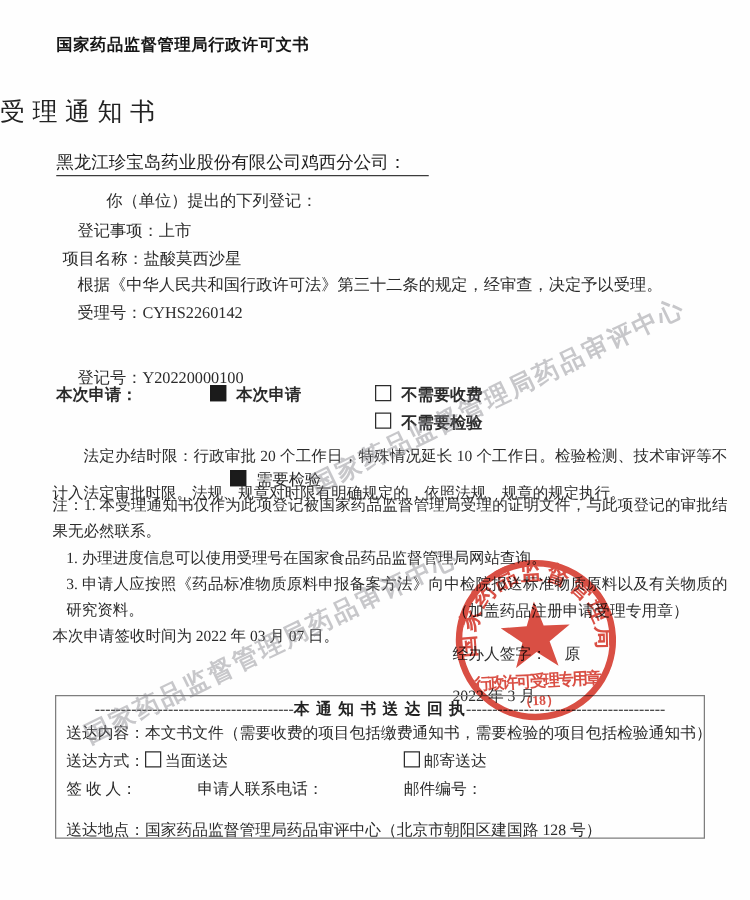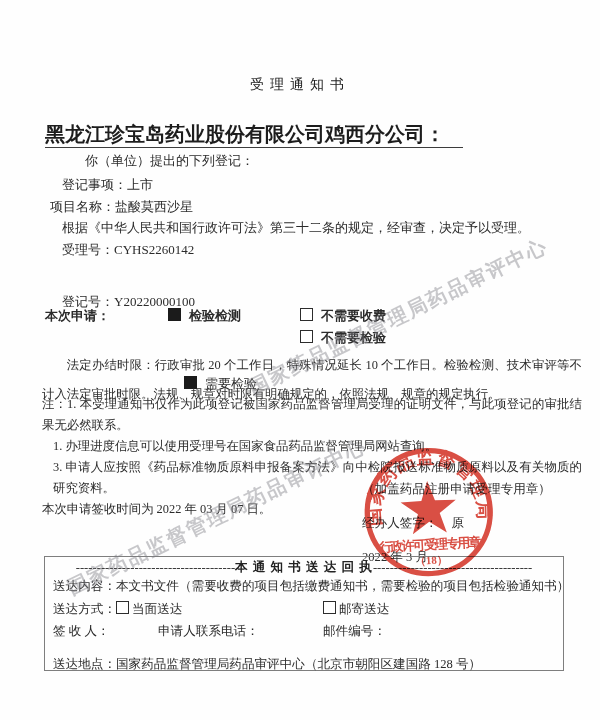--- a/index.html
+++ b/index.html
@@ -47,6 +47,7 @@
   <div class="watermark" style="left:63px; top:577px;">国家药品监督管理局药品审评中心</div>
   <div class="watermark" style="left:244px; top:377px;">国家药品监督管理局药品审评中心</div>
 
+  <div class="abs doc-header" style="left:45px; top:27px;">国家药品监督管理局行政许可文书</div>
   <div class="abs doc-title" style="left:0; top:76px;">受理通知书</div>
 
   <div class="abs" style="left:45px; top:121px;">

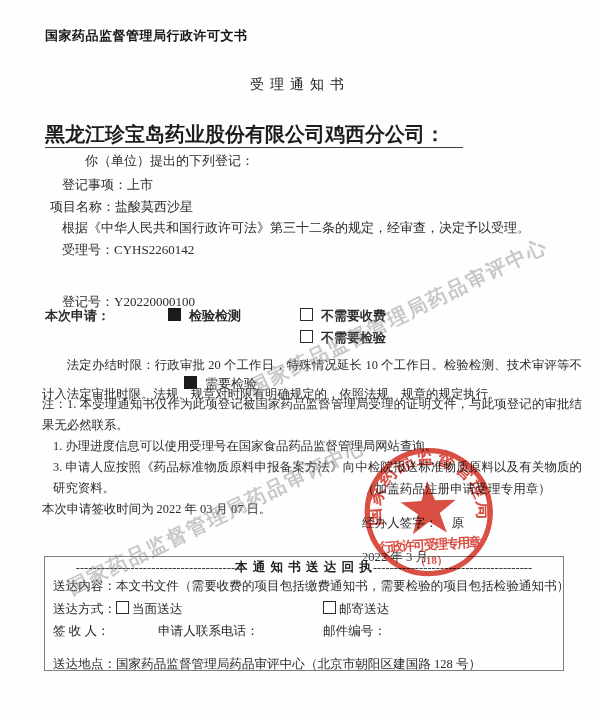--- a/index.html
+++ b/index.html
@@ -11,7 +11,7 @@
   }
   .abs{position:absolute; white-space:nowrap;}
   .doc-header{font-weight:bold; color:#161616; font-size:13px; letter-spacing:.5px;}
-  .doc-title{width:600px; text-align:center; font-size:14px; letter-spacing:6px; color:#222;}
+  .doc-title{width:600px; text-align:left; font-size:20px; letter-spacing:6px; color:#222;}
   .recipient{font-size:20px; font-weight:bold; color:#1d1d1d;
     border-bottom:1px solid #3c3c3c; padding:0 18px 2px 0;}
   .para{white-space:normal; text-align:justify; line-height:21px; font-size:12.4px;}

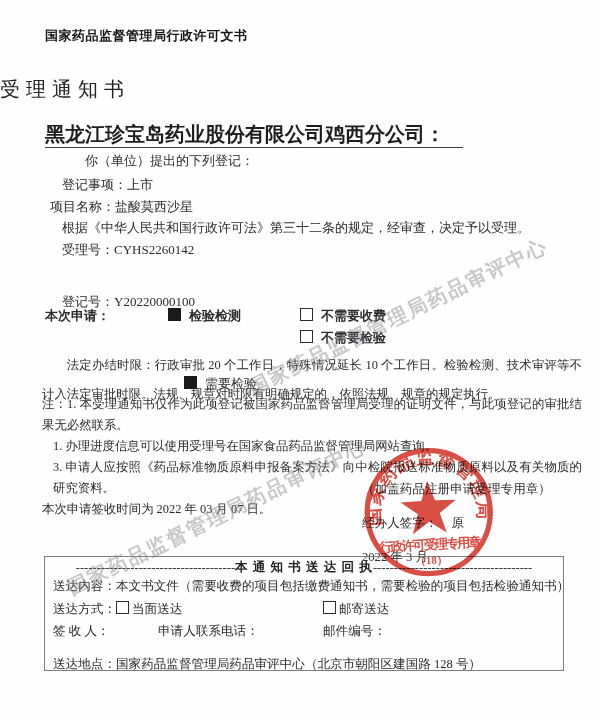--- a/index.html
+++ b/index.html
@@ -12,7 +12,7 @@
   .abs{position:absolute; white-space:nowrap;}
   .doc-header{font-weight:bold; color:#161616; font-size:13px; letter-spacing:.5px;}
   .doc-title{width:600px; text-align:left; font-size:20px; letter-spacing:6px; color:#222;}
-  .recipient{font-size:20px; font-weight:bold; color:#1d1d1d;
+  .recipient{font-size:14px; font-weight:normal; color:#1d1d1d;
     border-bottom:1px solid #3c3c3c; padding:0 18px 2px 0;}
   .para{white-space:normal; text-align:justify; line-height:21px; font-size:12.4px;}
   .tl{line-height:29px; text-indent:2em;}

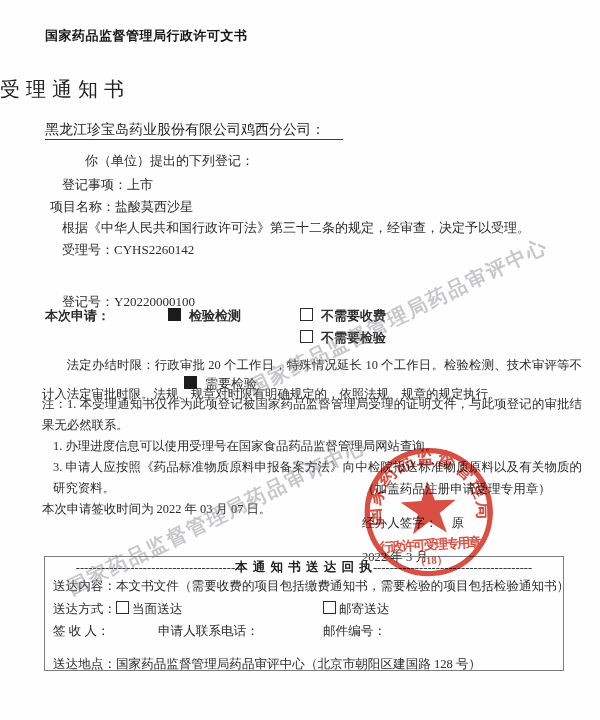--- a/index.html
+++ b/index.html
@@ -73,7 +73,7 @@
 
   <div class="abs" style="left:45px; top:307px; font-weight:bold;">本次申请：</div>
   <div class="abs" style="left:168px; top:307px; font-weight:bold;">
-    <span class="cb checked"></span><span>检验检测</span>
+    <span class="cb checked"></span><span>本次申请</span>
   </div>
   <div class="abs" style="left:300px; top:307px; font-weight:bold;">
     <span class="cb"></span><span>不需要收费</span>

